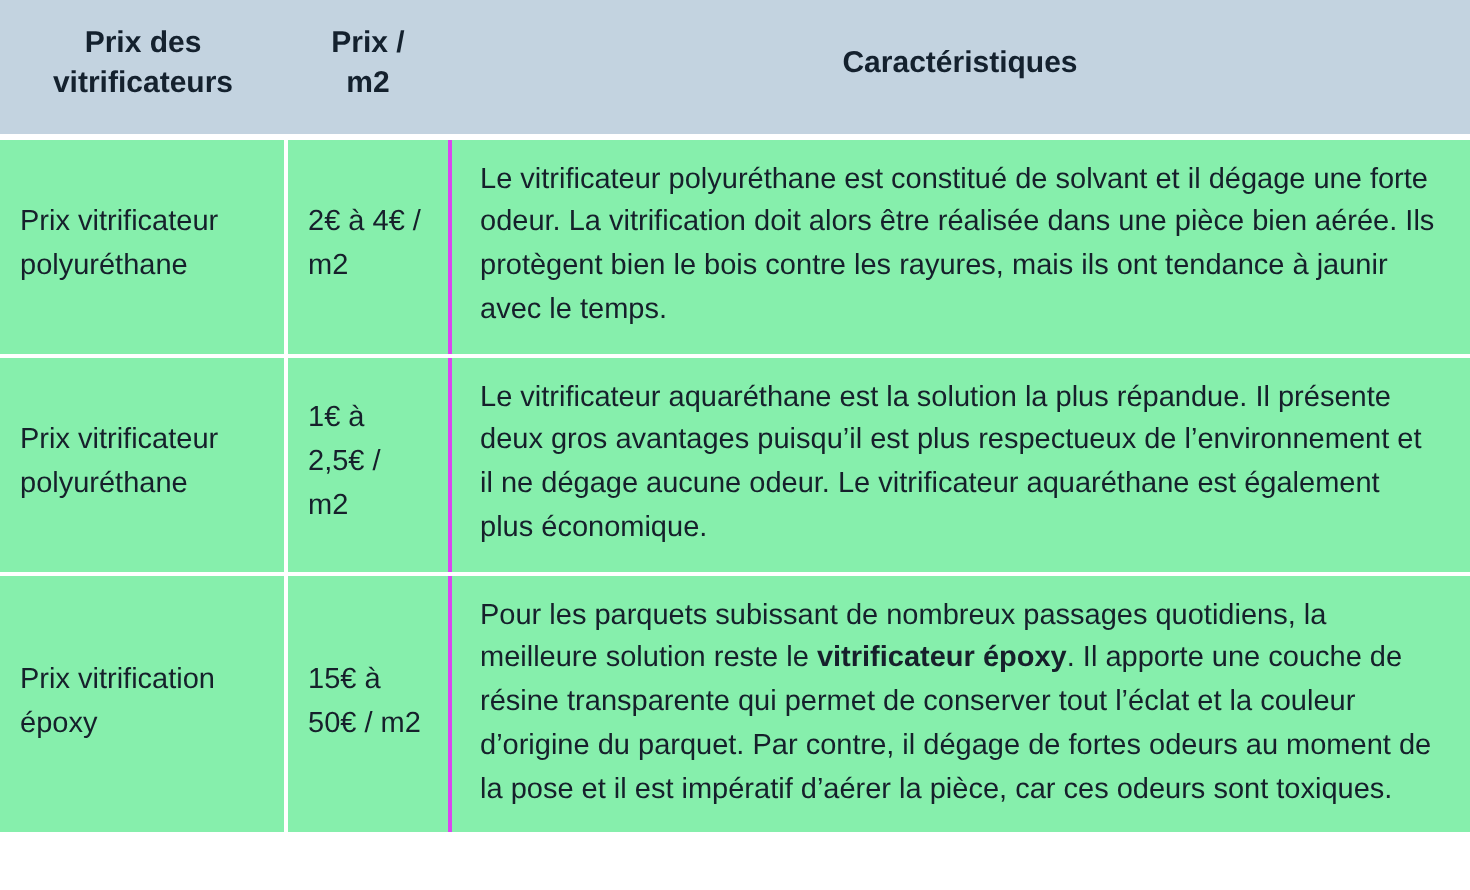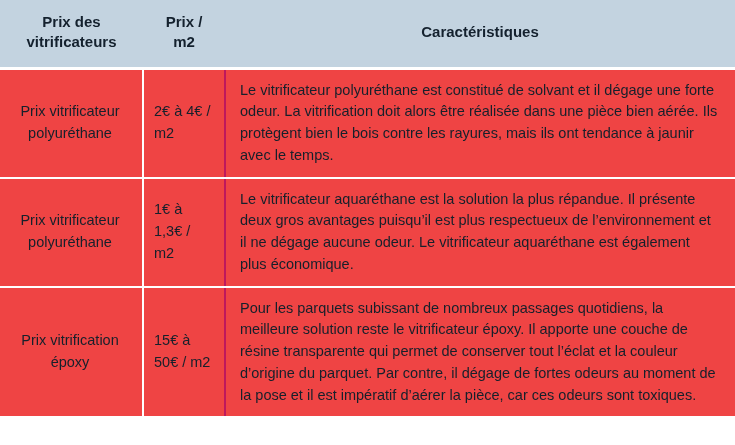--- a/index.html
+++ b/index.html
@@ -42,7 +42,7 @@
   }
 
   .price-table tbody td {
-    background: #ef4444;
+    background: #86efac;
     font-size: 14.5px;
     line-height: 1.5;
     vertical-align: middle;

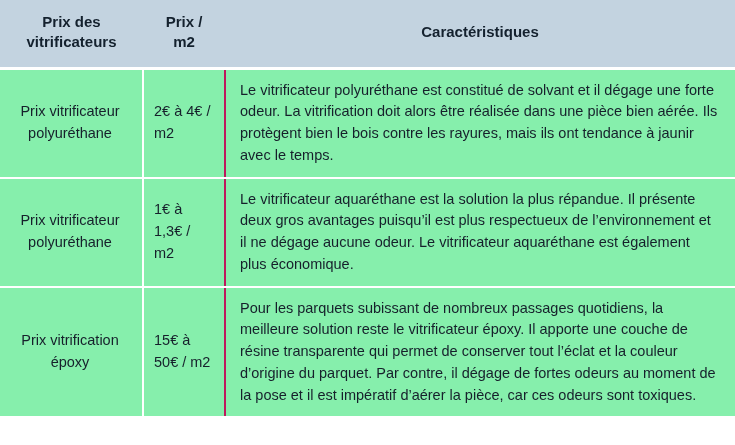--- a/index.html
+++ b/index.html
@@ -52,7 +52,7 @@
     color: #16202b;
   }
   .price-table tbody td.cell-name {
-    text-align: center;
+    text-align: left;
     padding-left: 10px;
   }
   .price-table tbody td.cell-price {

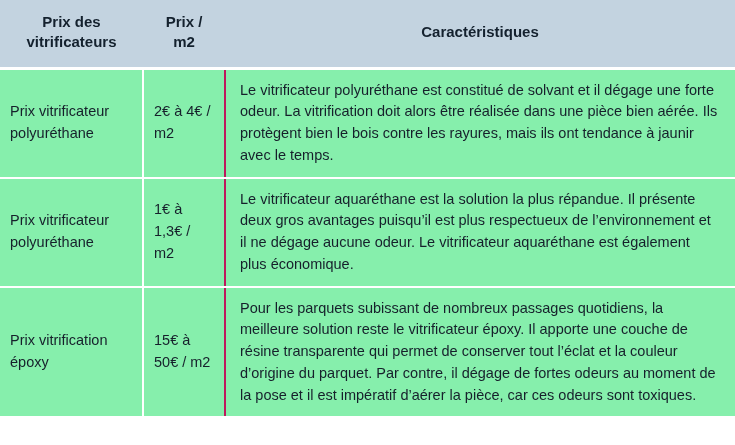--- a/index.html
+++ b/index.html
@@ -58,7 +58,7 @@
   .price-table tbody td.cell-price {
     text-align: left;
     border-left: 2px solid #ffffff;
-    border-right: 2px solid #be185d;
+    border-right: 2px solid #d946ef;
     padding-left: 10px;
   }
   .price-table tbody td.cell-desc {

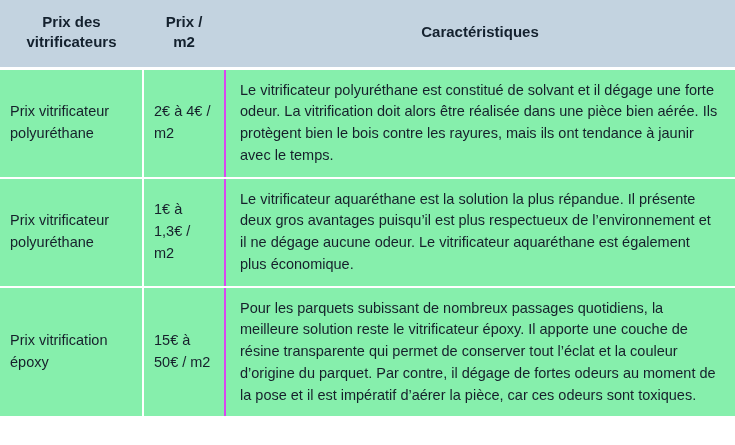--- a/index.html
+++ b/index.html
@@ -100,7 +100,7 @@
     </tr>
     <tr>
       <td class="cell-name">Prix vitrificateur polyuréthane</td>
-      <td class="cell-price">1€ à 1,3€ / m2</td>
+      <td class="cell-price">1€ à 2,5€ / m2</td>
       <td class="cell-desc"><span>Le vitrificateur aquaréthane est la solution la plus répandue. Il présente deux gros avantages puisqu’il est plus respectueux de l’environnement et il ne dégage aucune odeur. Le vitrificateur aquaréthane est également plus économique.</span><span class="desc-strong"></span><span></span></td>
     </tr>
     <tr>

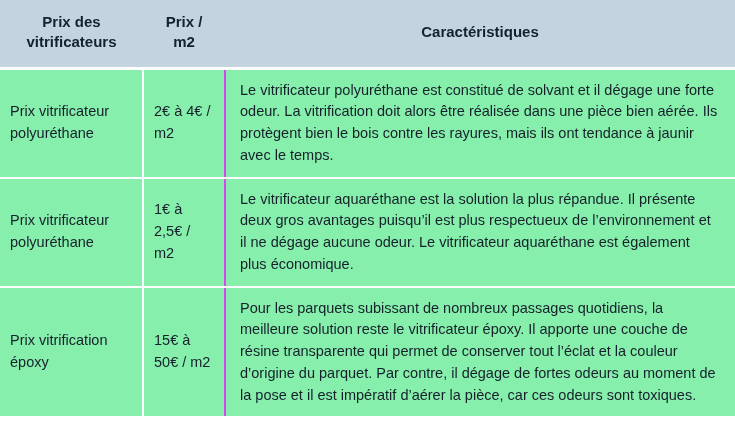--- a/index.html
+++ b/index.html
@@ -73,7 +73,7 @@
     border-bottom: none;
   }
   .desc-strong {
-    font-weight: normal;
+    font-weight: bold;
   }
 </style>
 </head>

